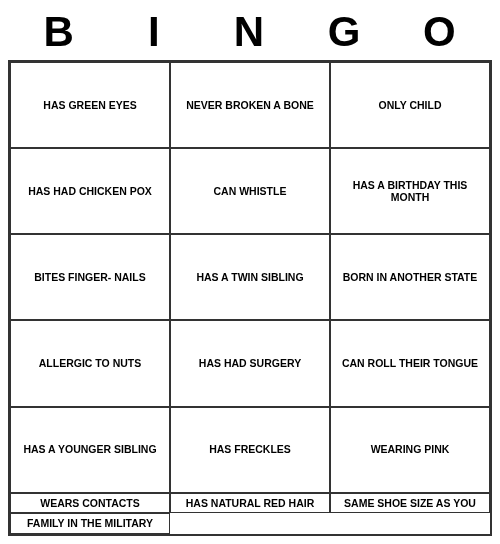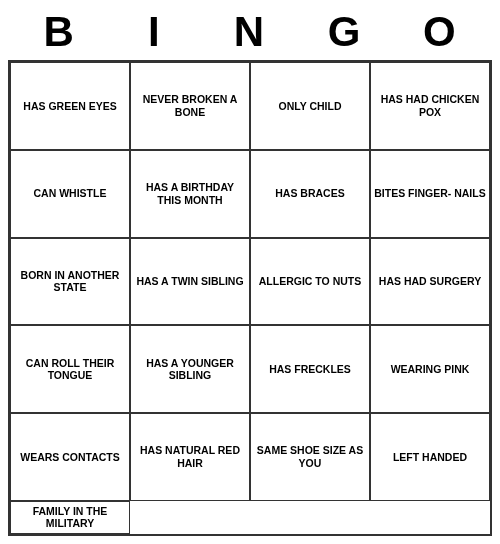--- a/index.html
+++ b/index.html
@@ -33,7 +33,7 @@
     }
     .bingo-grid {
       display: grid;
-      grid-template-columns: repeat(4, 1fr);
+      grid-template-columns: repeat(3, 1fr);
       grid-template-rows: repeat(5, 1fr);
       width: 100%;
       border: 2px solid #333;

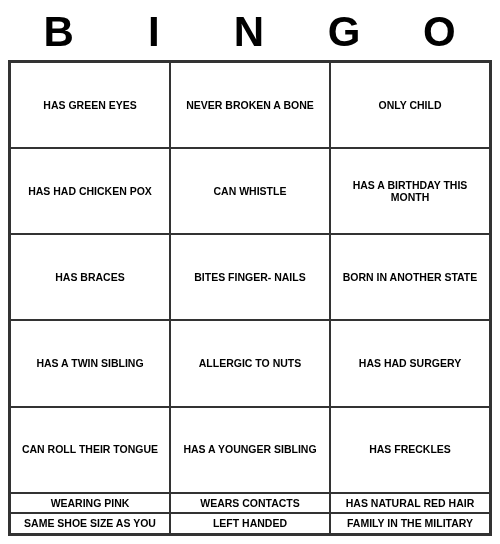--- a/index.html
+++ b/index.html
@@ -70,7 +70,6 @@
     <div class="bingo-cell">HAS HAD CHICKEN POX</div>
     <div class="bingo-cell">CAN WHISTLE</div>
     <div class="bingo-cell">HAS A BIRTHDAY THIS MONTH</div>
-    <div class="bingo-cell">HAS BRACES</div>
     <div class="bingo-cell">BITES FINGER- NAILS</div>
     <div class="bingo-cell">BORN IN ANOTHER STATE</div>
     <div class="bingo-cell">HAS A TWIN SIBLING</div>

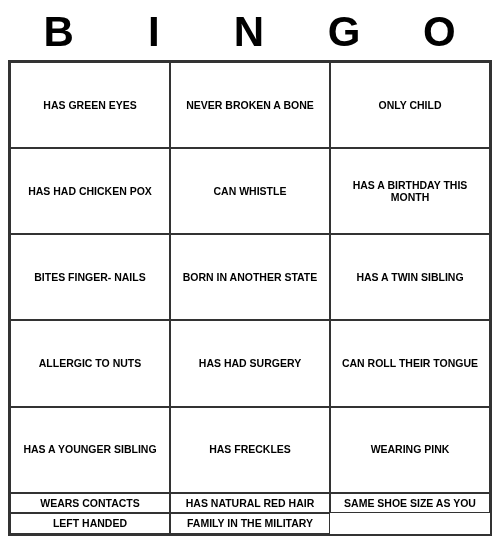--- a/index.html
+++ b/index.html
@@ -71,8 +71,8 @@
     <div class="bingo-cell">CAN WHISTLE</div>
     <div class="bingo-cell">HAS A BIRTHDAY THIS MONTH</div>
     <div class="bingo-cell">BITES FINGER- NAILS</div>
+    <div class="bingo-cell">HAS A TWIN SIBLING</div>
     <div class="bingo-cell">BORN IN ANOTHER STATE</div>
-    <div class="bingo-cell">HAS A TWIN SIBLING</div>
     <div class="bingo-cell">ALLERGIC TO NUTS</div>
     <div class="bingo-cell">HAS HAD SURGERY</div>
     <div class="bingo-cell">CAN ROLL THEIR TONGUE</div>

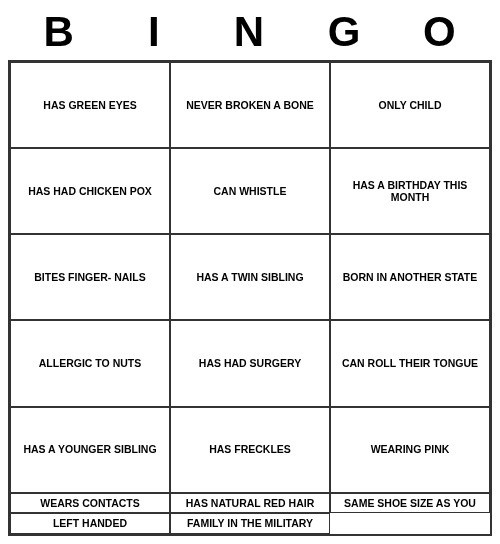--- a/index.html
+++ b/index.html
@@ -82,7 +82,6 @@
     <div class="bingo-cell">WEARS CONTACTS</div>
     <div class="bingo-cell">HAS NATURAL RED HAIR</div>
     <div class="bingo-cell">SAME SHOE SIZE AS YOU</div>
-    <div class="bingo-cell">LEFT HANDED</div>
     <div class="bingo-cell">FAMILY IN THE MILITARY</div>
   </div>
 

